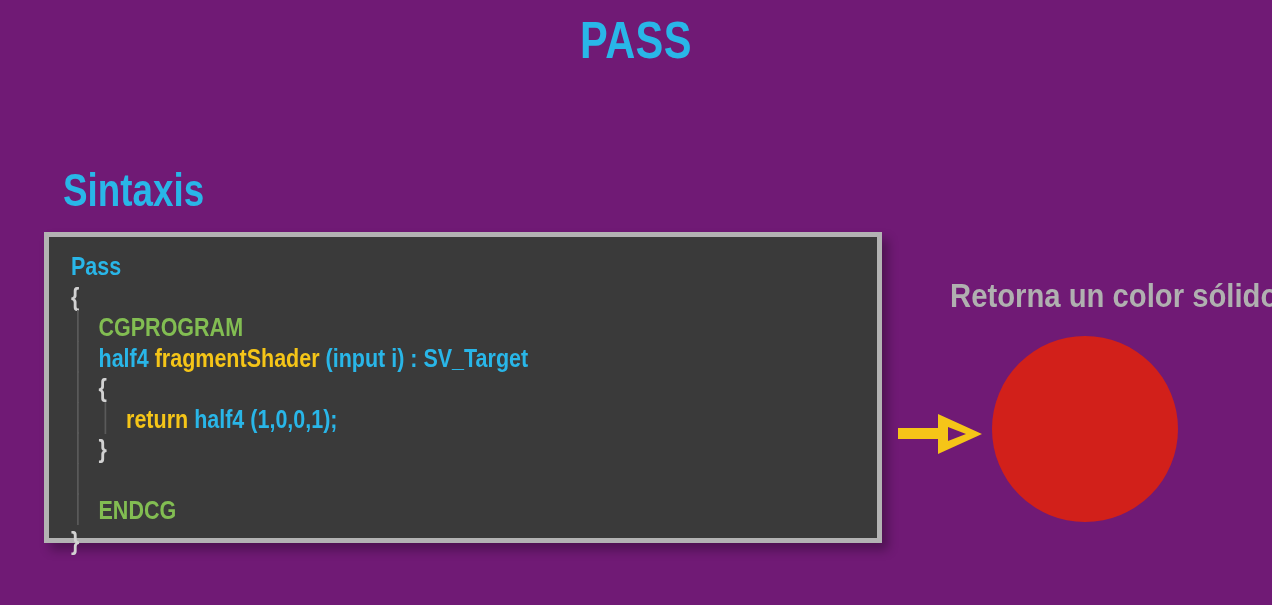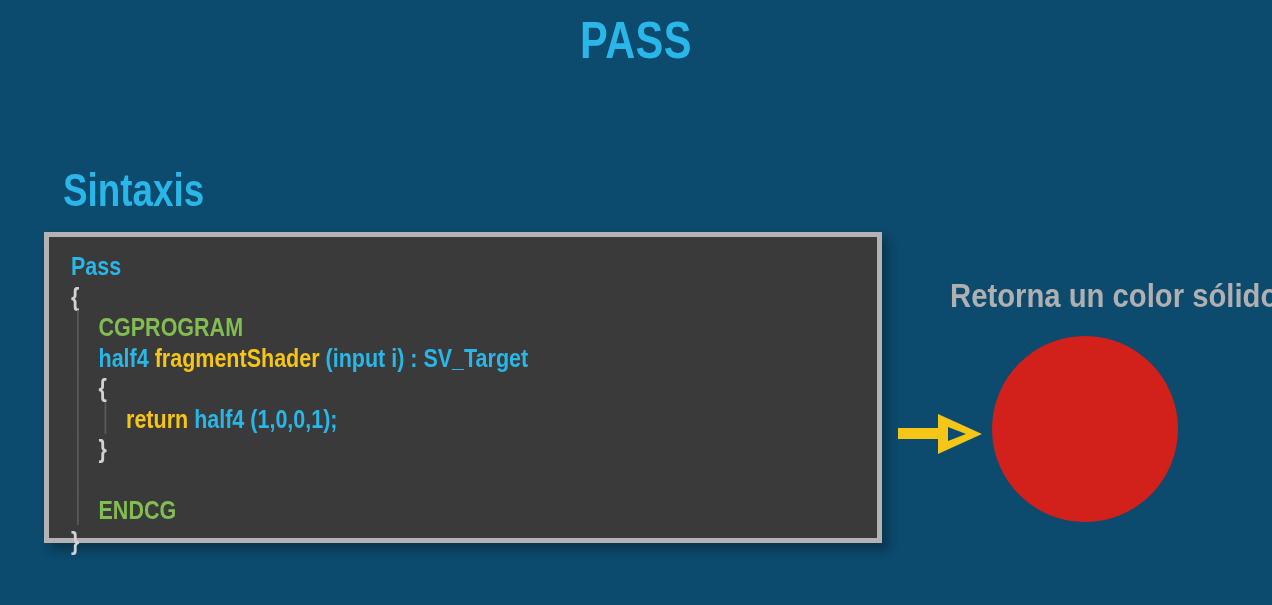--- a/index.html
+++ b/index.html
@@ -156,7 +156,7 @@
 </head>
 <body>
 
-<div id="slide" style="background: #0c4a6e;">
+<div id="slide" style="background: #701a75;">
 
   <div id="slide-title" style="color: rgb(41, 182, 232);">PASS</div>
 

